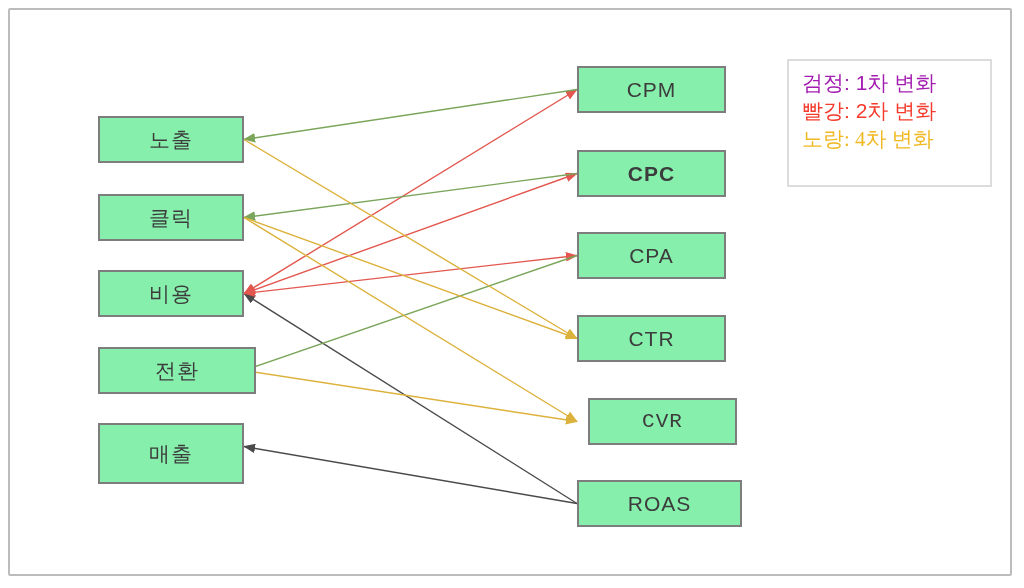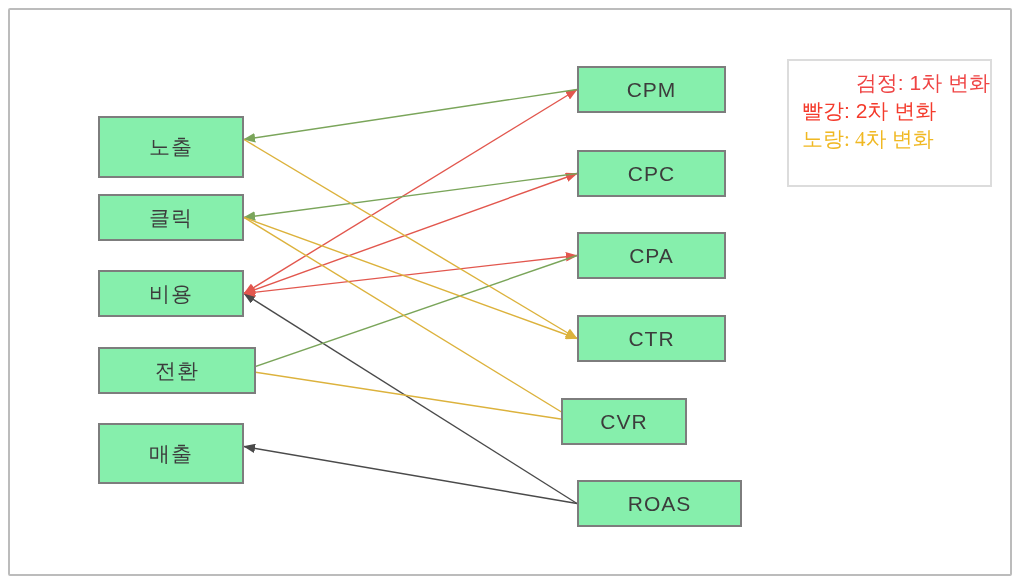--- a/index.html
+++ b/index.html
@@ -121,7 +121,7 @@
     </div>
   </div>
 <div id="legend">
-    <div class="legend-item" style="color: #ef4444; text-align: right;">검정: 1차 변화</div>
+    <div class="legend-item" style="color: #a21caf;">검정: 1차 변화</div>
     <div class="legend-item" style="color: rgb(244, 59, 44);">빨강: 2차 변화</div>
     <div class="legend-item" style="color: rgb(240, 184, 34); font-family: Liberation Serif, serif;">노랑: 4차 변화</div>
   </div>

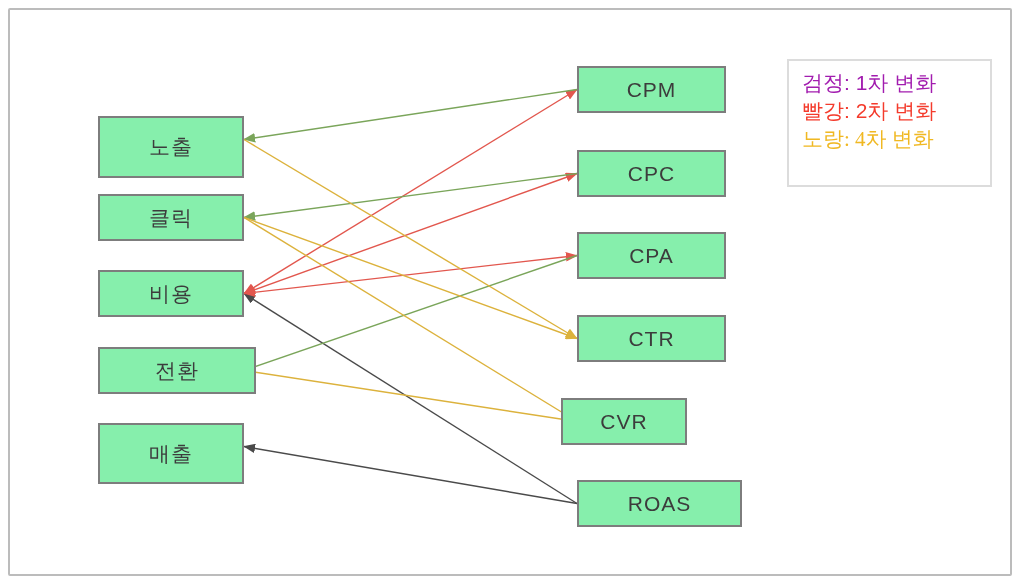--- a/index.html
+++ b/index.html
@@ -86,7 +86,7 @@
     <line x1="244" y1="370.5" x2="577" y2="421.5" stroke="#dcb23c" stroke-width="1.4" marker-end="url(#arr-yellow)"></line>
   </svg>
 <div id="nodes">
-    <div class="node" style="left: 98px; top: 116px; width: 146px; height: 62px;">
+    <div class="node" style="left: 98px; top: 116px; width: 146px; height: 47px;">
       <span>노출</span>
     </div>
     <div class="node" style="left: 98px; top: 194px; width: 146px; height: 47px;">

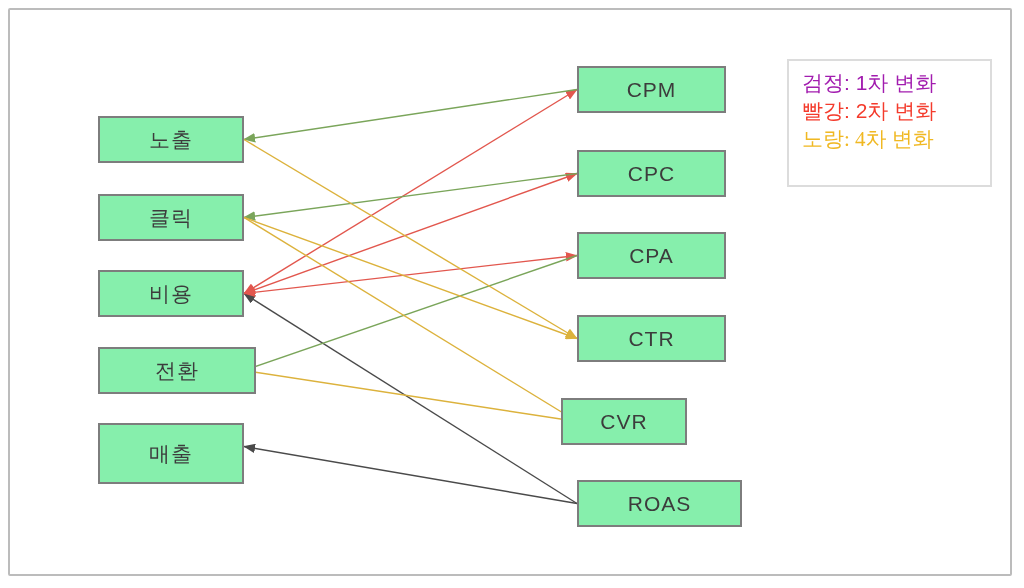--- a/index.html
+++ b/index.html
@@ -104,7 +104,7 @@
     <div class="node" style="left: 577px; top: 66px; width: 149px; height: 47px;">
       <span>CPM</span>
     </div>
-    <div class="node" style="left: 577px; top: 150px; width: 149px; height: 47px;">
+    <div class="node" style="left: 577px; top: 150px; width: 149px; height: 47px; font-weight: bold;">
       <span>CPC</span>
     </div>
     <div class="node" style="left: 577px; top: 232px; width: 149px; height: 47px;">

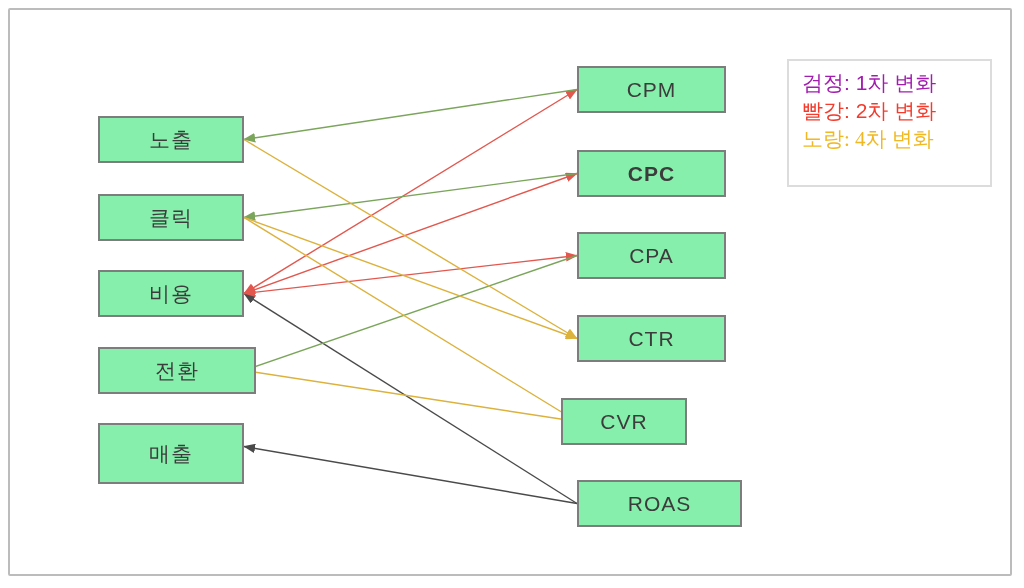--- a/index.html
+++ b/index.html
@@ -113,7 +113,7 @@
     <div class="node" style="left: 577px; top: 315px; width: 149px; height: 47px;">
       <span>CTR</span>
     </div>
-    <div class="node" style="left: 561px; top: 398px; width: 126px; height: 47px;">
+    <div class="node" style="left: 588px; top: 398px; width: 149px; height: 47px; font-family: Liberation Mono, monospace;">
       <span>CVR</span>
     </div>
     <div class="node" style="left: 577px; top: 480px; width: 165px; height: 47px;">

